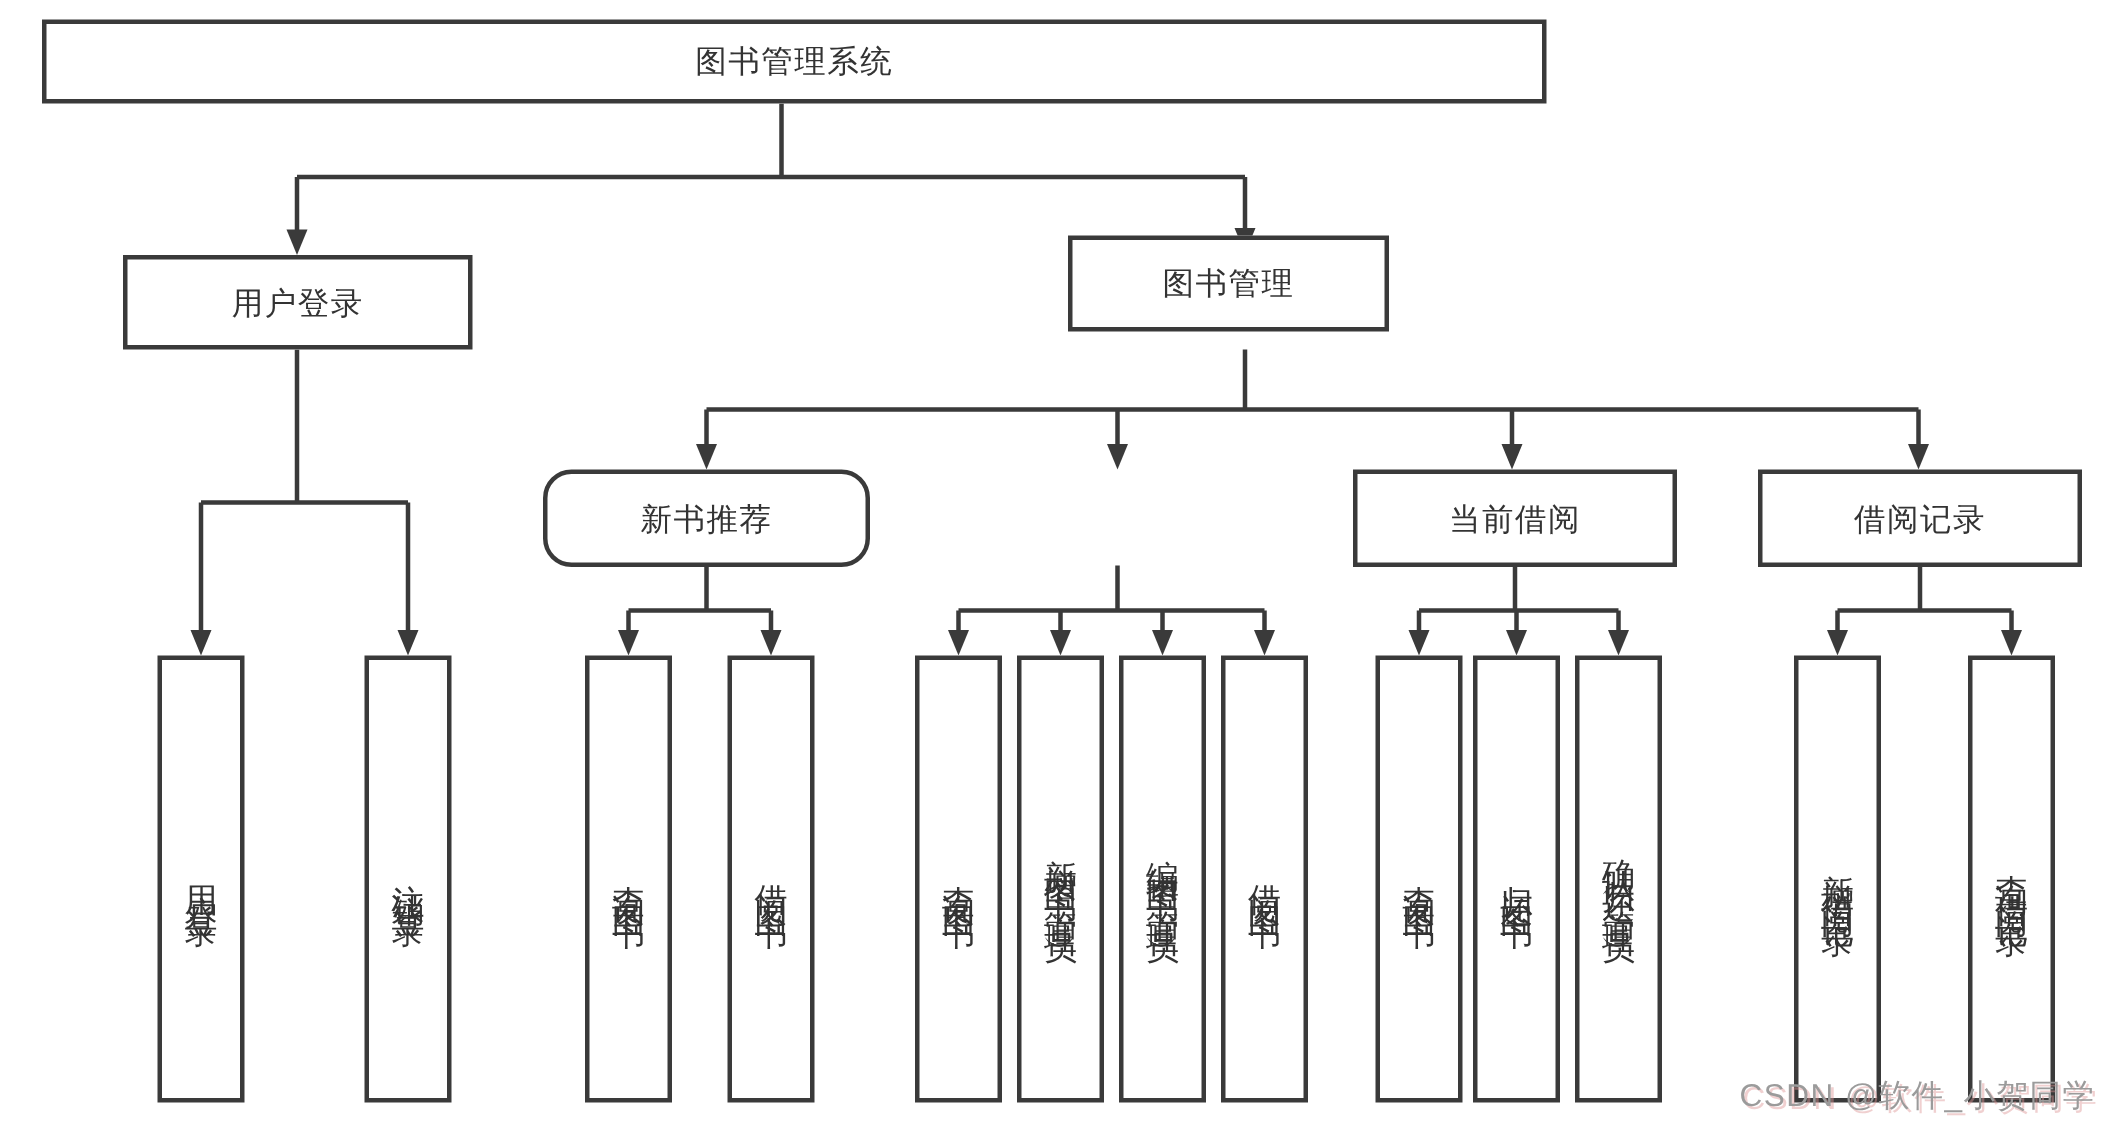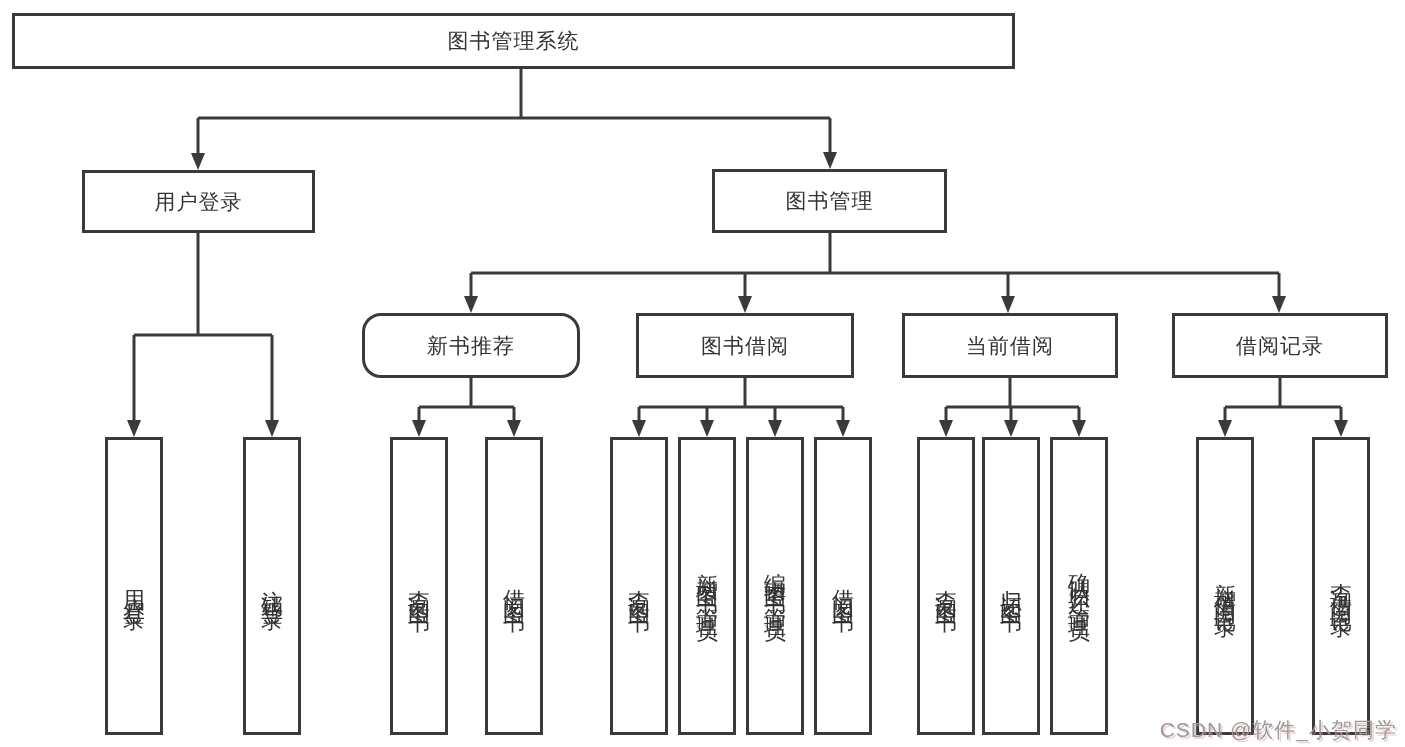--- a/index.html
+++ b/index.html
@@ -54,7 +54,7 @@
     white-space: nowrap;
   }
   
-  .n-root { left: 12px;   top: 13px;  width: 1003px; height: 56px; }
+  .n-root { left: 28px;   top: 13px;  width: 1003px; height: 56px; }
   .n-l2a  { left: 82px;   top: 170px; width: 233px;  height: 63px; }
   .n-l2b  { left: 712px;  top: 169px; width: 235px;  height: 64px; }
   .n-l3a  { left: 362px;  top: 313px; width: 218px;  height: 65px; border-radius: 19px; }

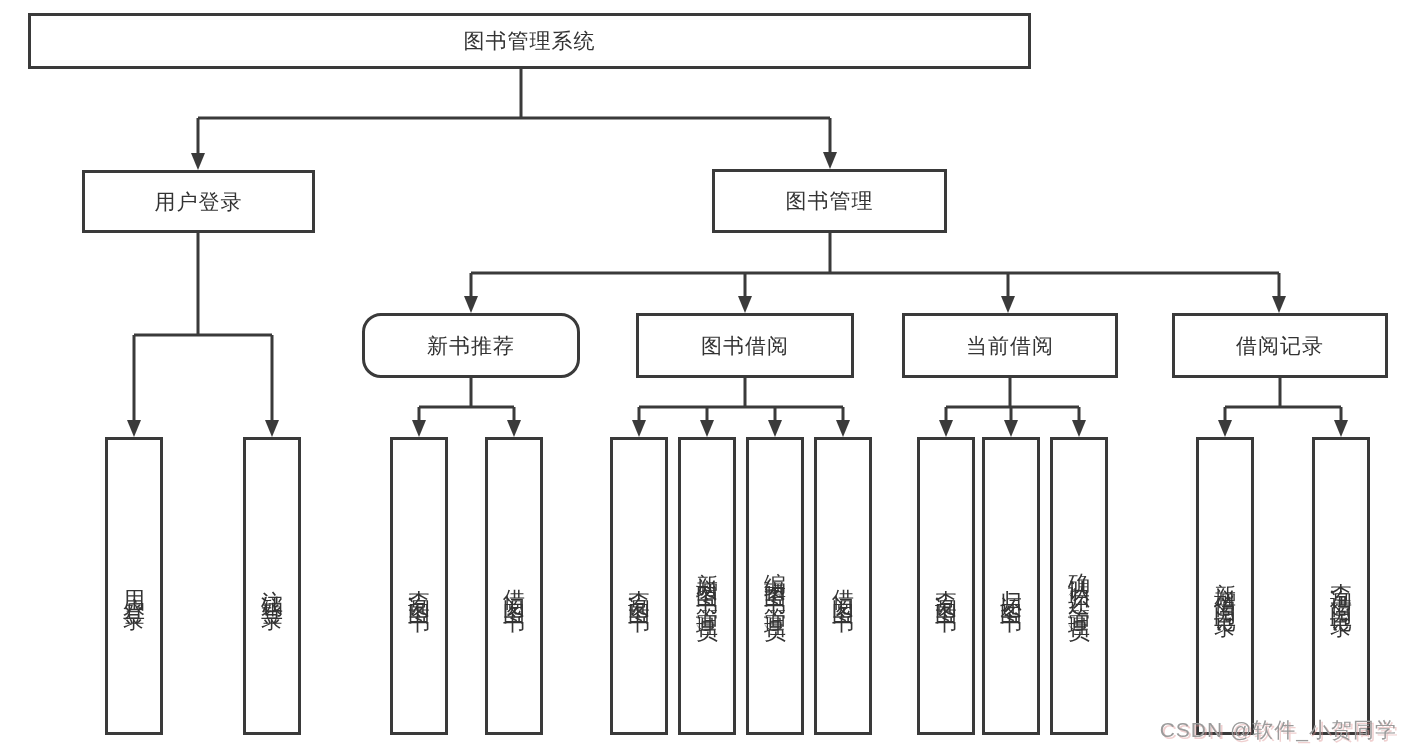--- a/index.html
+++ b/index.html
@@ -56,7 +56,7 @@
   
   .n-root { left: 28px;   top: 13px;  width: 1003px; height: 56px; }
   .n-l2a  { left: 82px;   top: 170px; width: 233px;  height: 63px; }
-  .n-l2b  { left: 712px;  top: 169px; width: 235px;  height: 64px; }
+  .n-l2b  { left: 712px;  top: 157px; width: 214px;  height: 64px; }
   .n-l3a  { left: 362px;  top: 313px; width: 218px;  height: 65px; border-radius: 19px; }
   .n-l3b  { left: 636px;  top: 313px; width: 218px;  height: 65px; }
   .n-l3c  { left: 902px;  top: 313px; width: 216px;  height: 65px; }

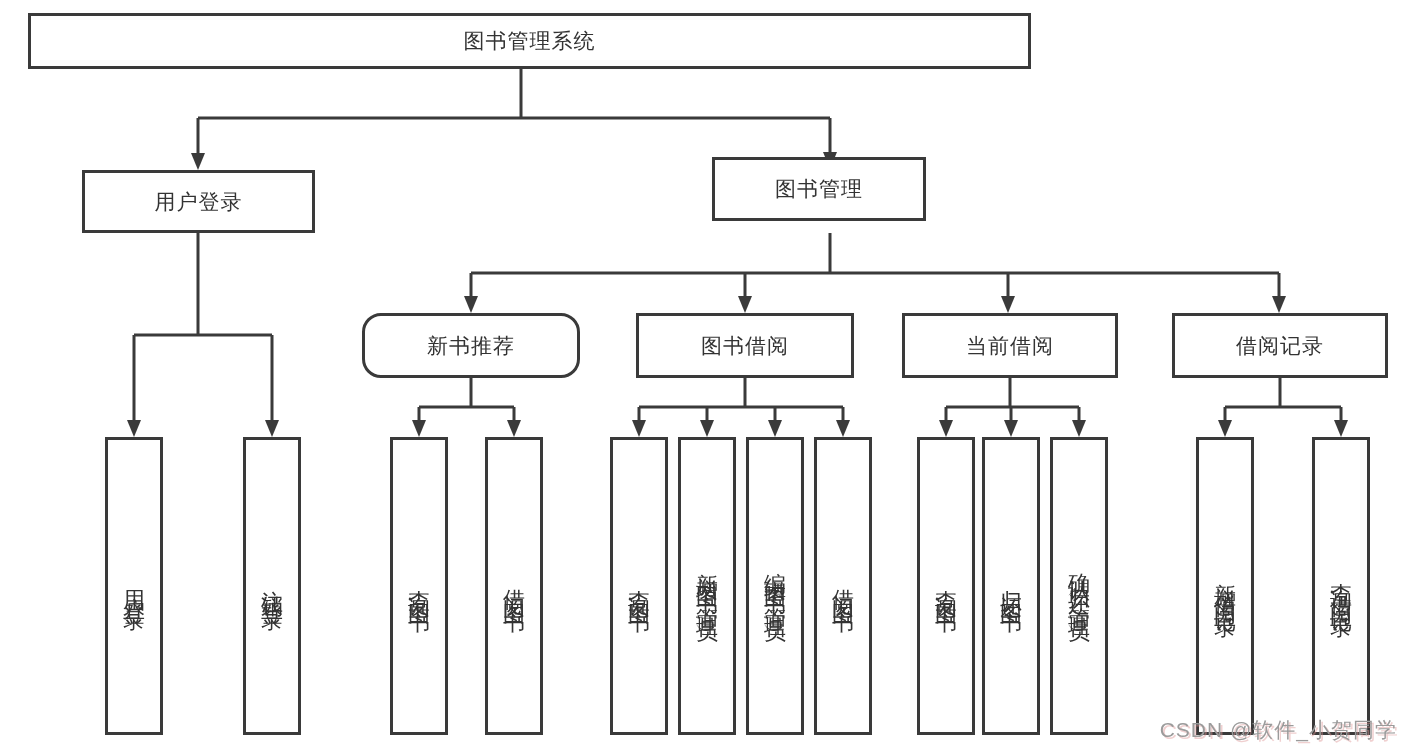--- a/index.html
+++ b/index.html
@@ -138,7 +138,6 @@
   <div class="hbox n-l2b">图书管理</div>
 
   <div class="hbox n-l3a">新书推荐</div>
-  <div class="hbox n-l3b">图书借阅</div>
   <div class="hbox n-l3c">当前借阅</div>
   <div class="hbox n-l3d">借阅记录</div>
 

